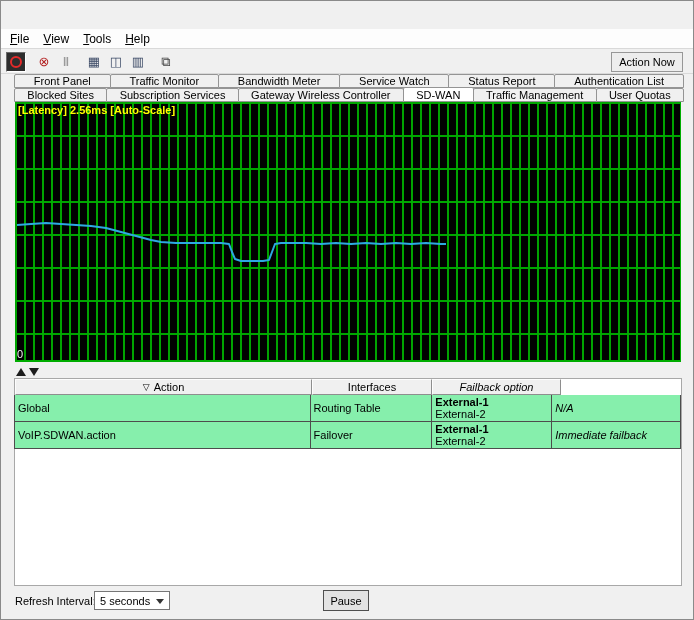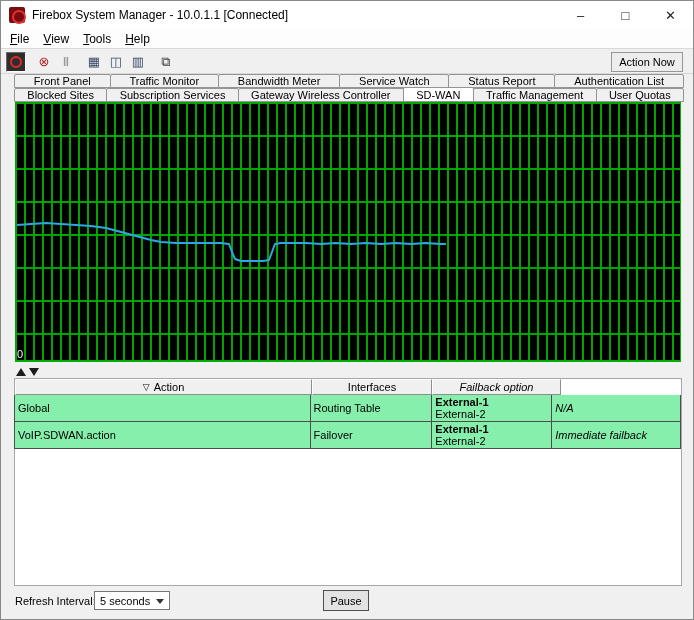--- a/index.html
+++ b/index.html
@@ -80,15 +80,6 @@
 
 <div id="window">
 
-  <div class="titlebar">
-    <div class="app-icon"></div>
-    <div class="title-text">Firebox System Manager - 10.0.1.1 [Connected]</div>
-    <div class="win-controls">
-      <div class="win-btn">–</div>
-      <div class="win-btn">□</div>
-      <div class="win-btn">✕</div>
-    </div>
-  </div>
 
   <div class="menubar">
     <span class="menu-item">File</span>

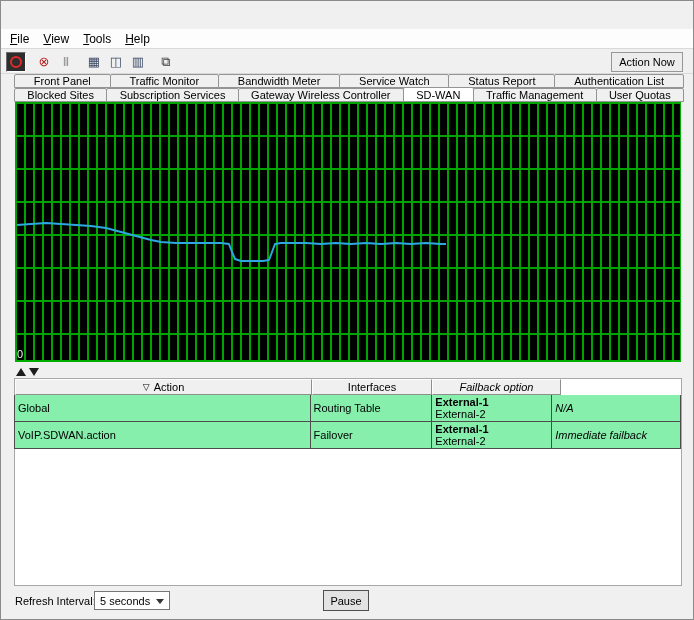--- a/index.html
+++ b/index.html
@@ -123,6 +123,7 @@
     <svg width="666" height="260" viewBox="0 0 666 260">
       <polyline fill="none" stroke="#2da9e1" stroke-width="2" stroke-linejoin="round" points="2,123 16,122 31,121 46,122 61,123 76,124 91,126 106,130 121,134 136,138 146,140 161,141 176,141 191,141 206,141 214,142 217,150 220,157 226,159 236,159 248,159 254,158 257,150 260,142 266,141 276,141 291,141 306,142 321,141 336,142 351,141 366,142 381,141 396,142 411,141 426,142 431,142"></polyline>
     </svg>
+    <div class="graph-label">[Latency] 2.56ms [Auto-Scale]</div>
     <div class="graph-origin">0</div>
   </div>
   <div class="graph-arrows">

